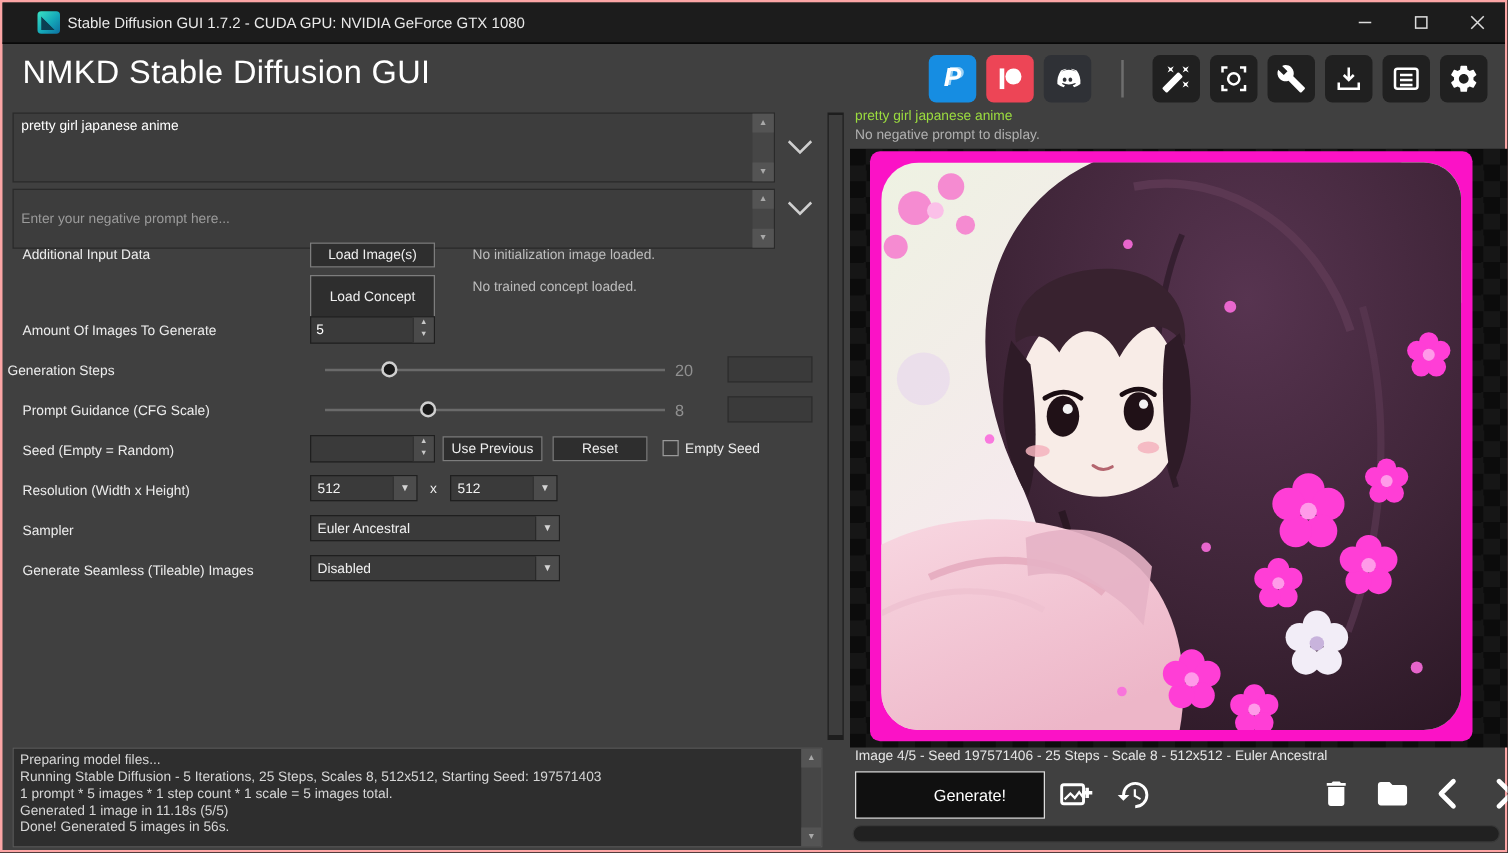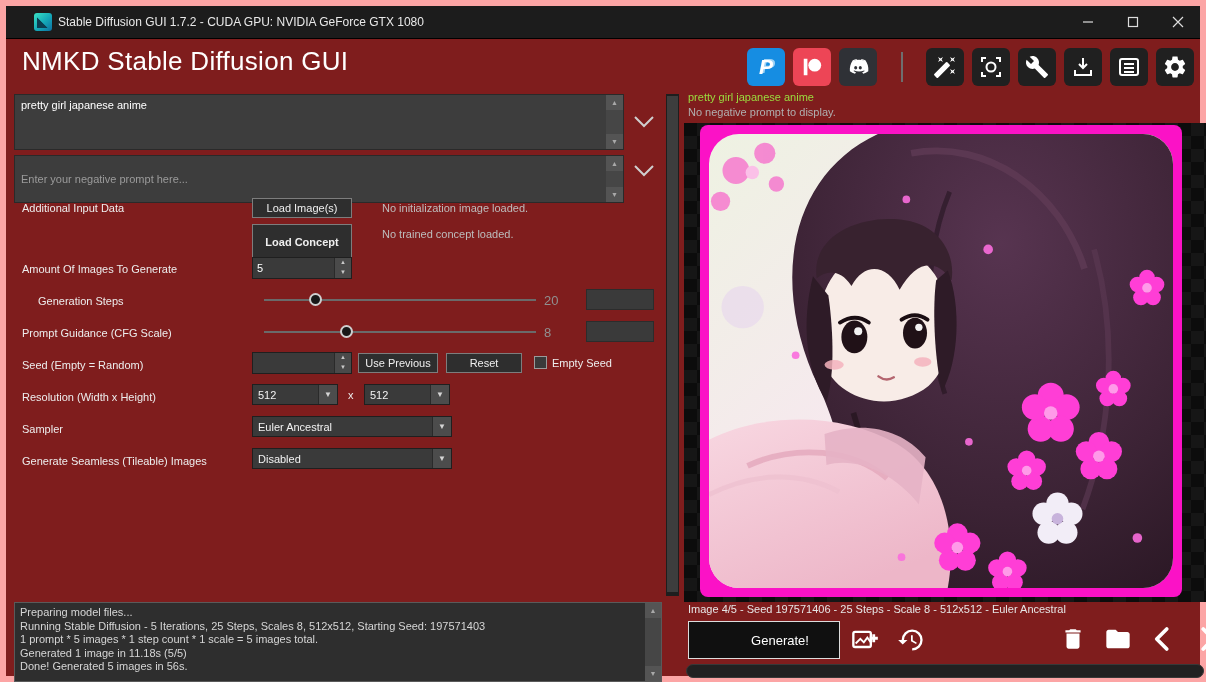--- a/index.html
+++ b/index.html
@@ -4,7 +4,7 @@
 <style>
   html,body{margin:0;padding:0;background:#000;}
   body{width:1206px;height:682px;overflow:hidden;font-family:"Liberation Sans",sans-serif;}
-  #win{position:relative;width:1206px;height:682px;box-sizing:border-box;border:6px solid #fca5a5;background:#7f1d1d;}
+  #win{position:relative;width:1206px;height:682px;box-sizing:border-box;border:2px solid #fca5a5;background:#404040;}
   .abs{position:absolute;}
   
   #titlebar{left:0;top:0;width:100%;height:32px;background:#1c1c1c;border-bottom:1px solid #000;}

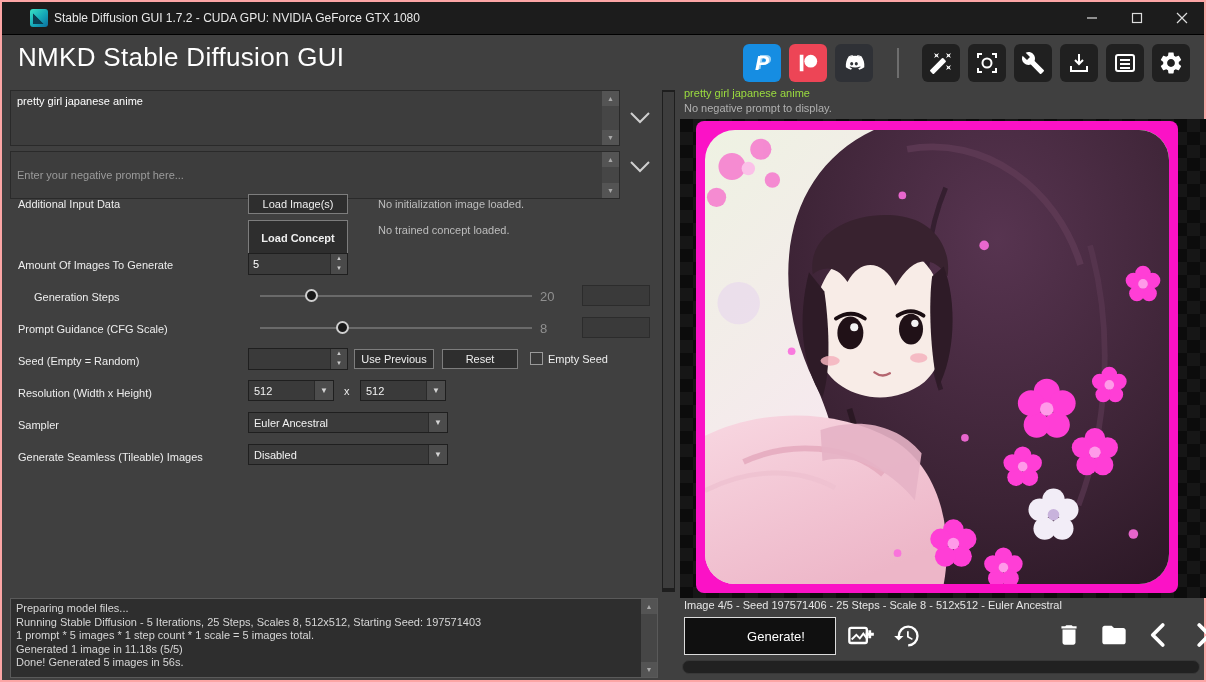--- a/index.html
+++ b/index.html
@@ -175,7 +175,7 @@
   <div class="abs lbl" style="left:16px;top:196px;">Additional Input Data</div>
   <div class="abs btn" style="left:246px;top:192px;width:100px;height:20px;">Load Image(s)</div>
   <div class="abs helper" style="left:358px;top:196px;">No initialization image loaded.</div>
-  <div class="abs btn" style="left:246px;top:218px;width:100px;height:36px;font-weight:bold;">Load Concept</div>
+  <div class="abs btn" style="left:246px;top:218px;width:100px;height:36px;">Load Concept</div>
   <div class="abs helper" style="left:358px;top:222px;">No trained concept loaded.</div>
 
   <div class="abs lbl" style="left:16px;top:257px;">Amount Of Images To Generate</div>

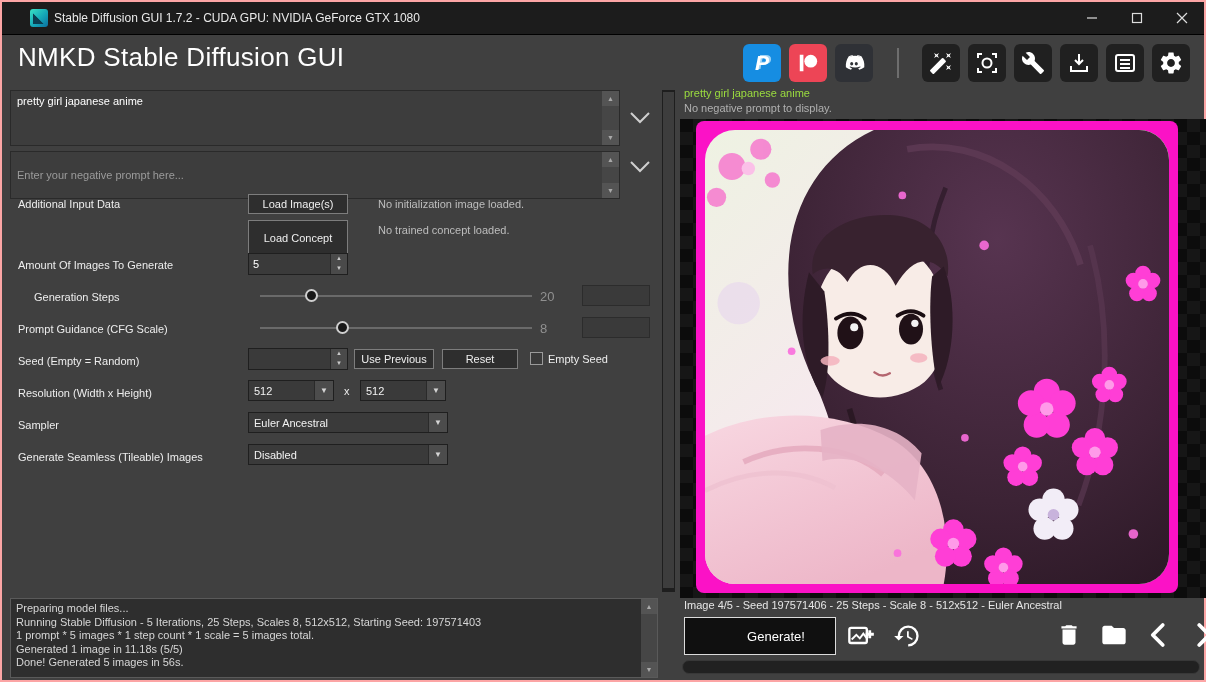--- a/index.html
+++ b/index.html
@@ -187,7 +187,7 @@
     </div>
   </div>
 
-  <div class="abs lbl" style="left:32px;top:289px;">Generation Steps</div>
+  <div class="abs lbl" style="left:4px;top:289px;">Generation Steps</div>
   <div class="slider" style="left:258px;top:287px;width:272px;">
     <div class="strack"></div>
     <div class="sthumb" style="left:45px;"></div>

